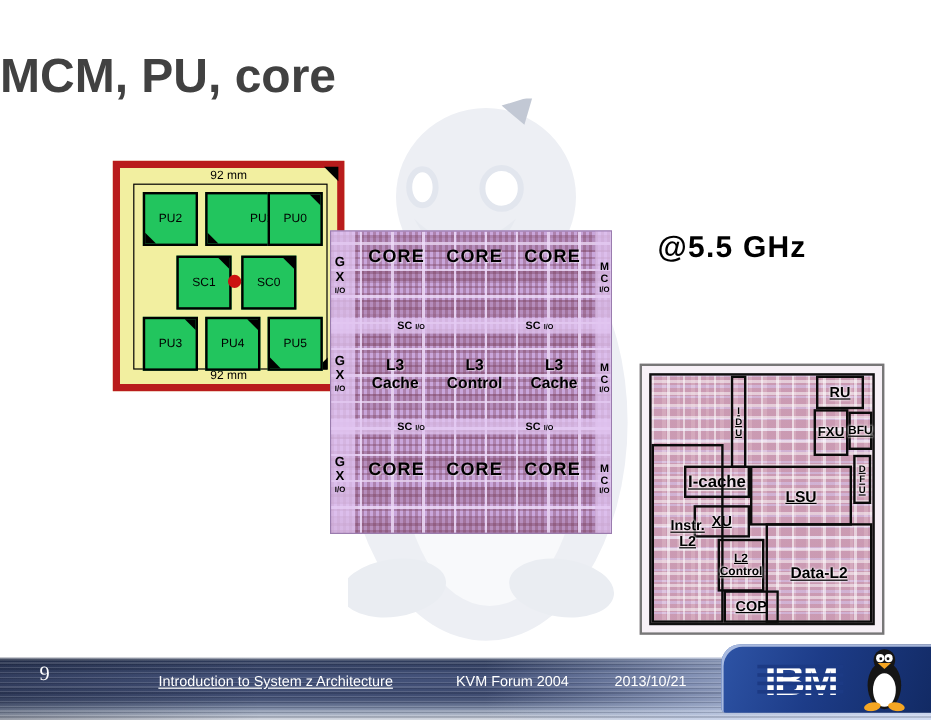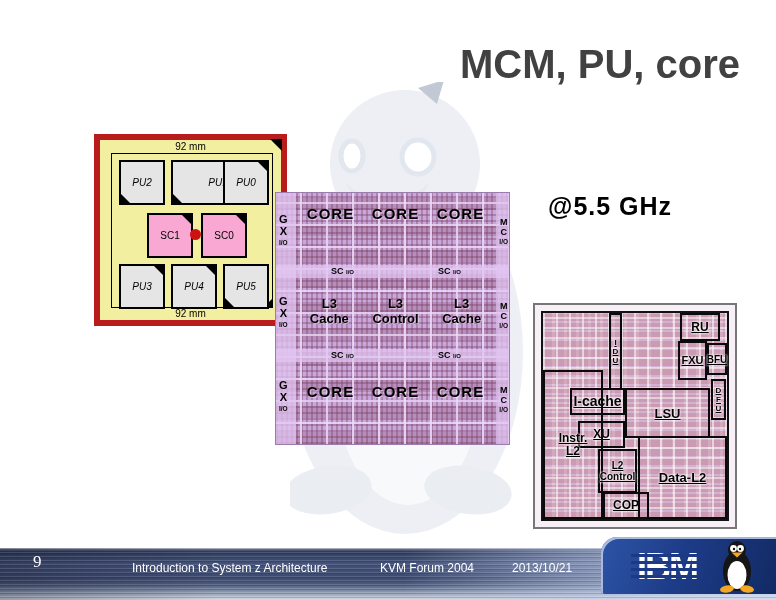--- a/index.html
+++ b/index.html
@@ -10,7 +10,7 @@
   .wm{position:absolute;left:290px;top:82px;z-index:0;}
 
   
-  .title{position:absolute;left:0;top:42px;width:740px;text-align:right;z-index:2;
+  .title{position:absolute;left:0;top:42px;width:740px;text-align:left;z-index:2;
          font-size:40px;font-weight:bold;color:#414141;letter-spacing:0px;}
 
   

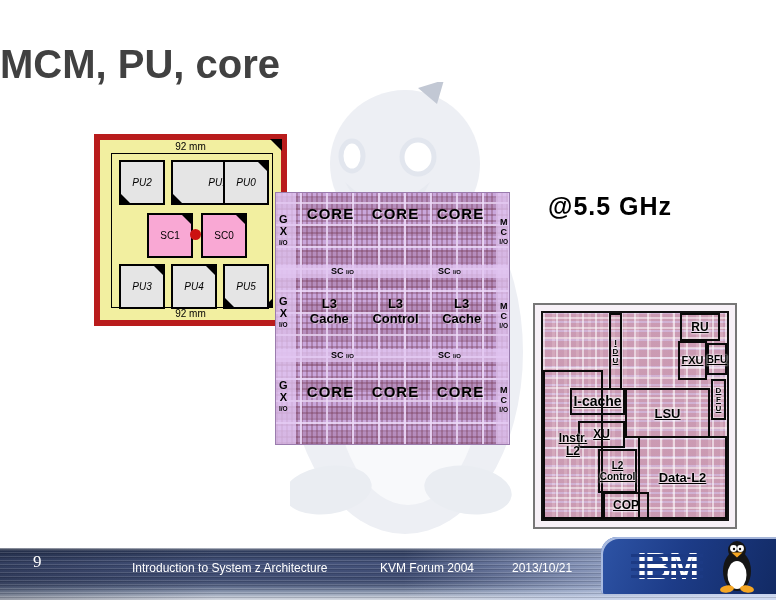--- a/index.html
+++ b/index.html
@@ -26,7 +26,7 @@
   .chip{position:absolute;width:42px;height:41px;border:2px solid #000;
         display:flex;align-items:center;justify-content:center;
         font-size:10px;color:#000;}
-  .chip.pu{background:#e5e5e5;font-style:italic;} .chip.sc{background:#f9a8d4;}
+  .chip.pu{background:#22c55e;} .chip.sc{background:#f9a8d4;}
   .chip.notch-bl::after{content:"";position:absolute;left:0;bottom:0;width:0;height:0;
         border-bottom:9px solid #000;border-right:9px solid transparent;}
   .chip.notch-tr::after{content:"";position:absolute;right:0;top:0;width:0;height:0;

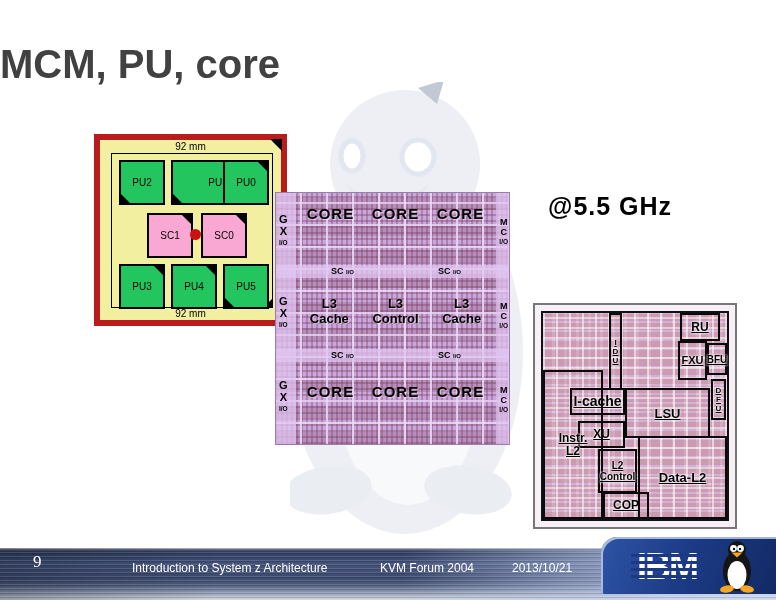--- a/index.html
+++ b/index.html
@@ -26,7 +26,7 @@
   .chip{position:absolute;width:42px;height:41px;border:2px solid #000;
         display:flex;align-items:center;justify-content:center;
         font-size:10px;color:#000;}
-  .chip.pu{background:#22c55e;} .chip.sc{background:#f9a8d4;}
+  .chip.pu{background:#22c55e;} .chip.sc{background:#22c55e;}
   .chip.notch-bl::after{content:"";position:absolute;left:0;bottom:0;width:0;height:0;
         border-bottom:9px solid #000;border-right:9px solid transparent;}
   .chip.notch-tr::after{content:"";position:absolute;right:0;top:0;width:0;height:0;

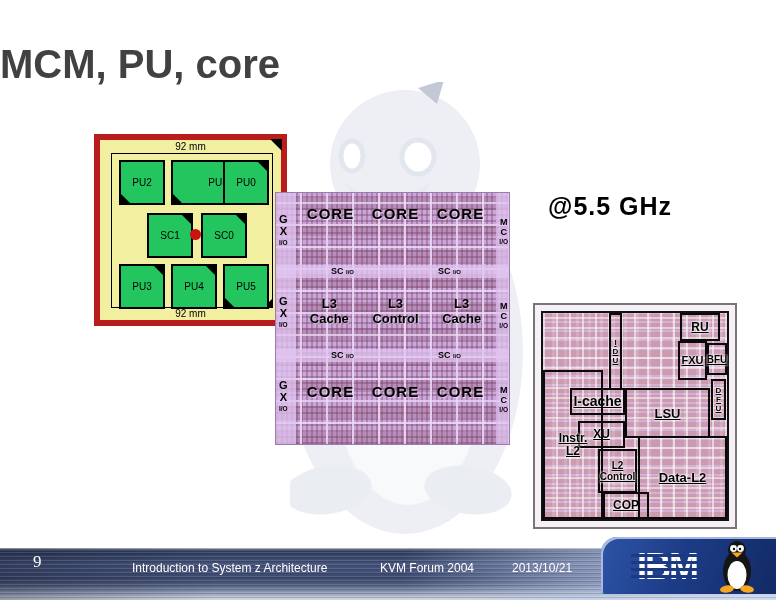--- a/index.html
+++ b/index.html
@@ -103,7 +103,7 @@
   .pageno{position:absolute;left:33px;top:4px;color:#fff;font-family:"Liberation Serif",serif;
           font-size:17px;}
   .ftext{position:absolute;top:13px;color:#fff;font-size:12px;}
-  .ftitle{left:132px;} .fevent{left:380px;} .fdate{left:512px;}
+  .ftitle{left:132px;text-decoration:underline;} .fevent{left:380px;} .fdate{left:512px;}
   .ibmbox{position:absolute;left:601px;top:-11px;width:175px;height:57px;
     border-top-left-radius:16px;border-bottom-left-radius:4px;
     background:linear-gradient(110deg,#2e54a6 0%,#1d3c88 45%,#122а64 100%);

